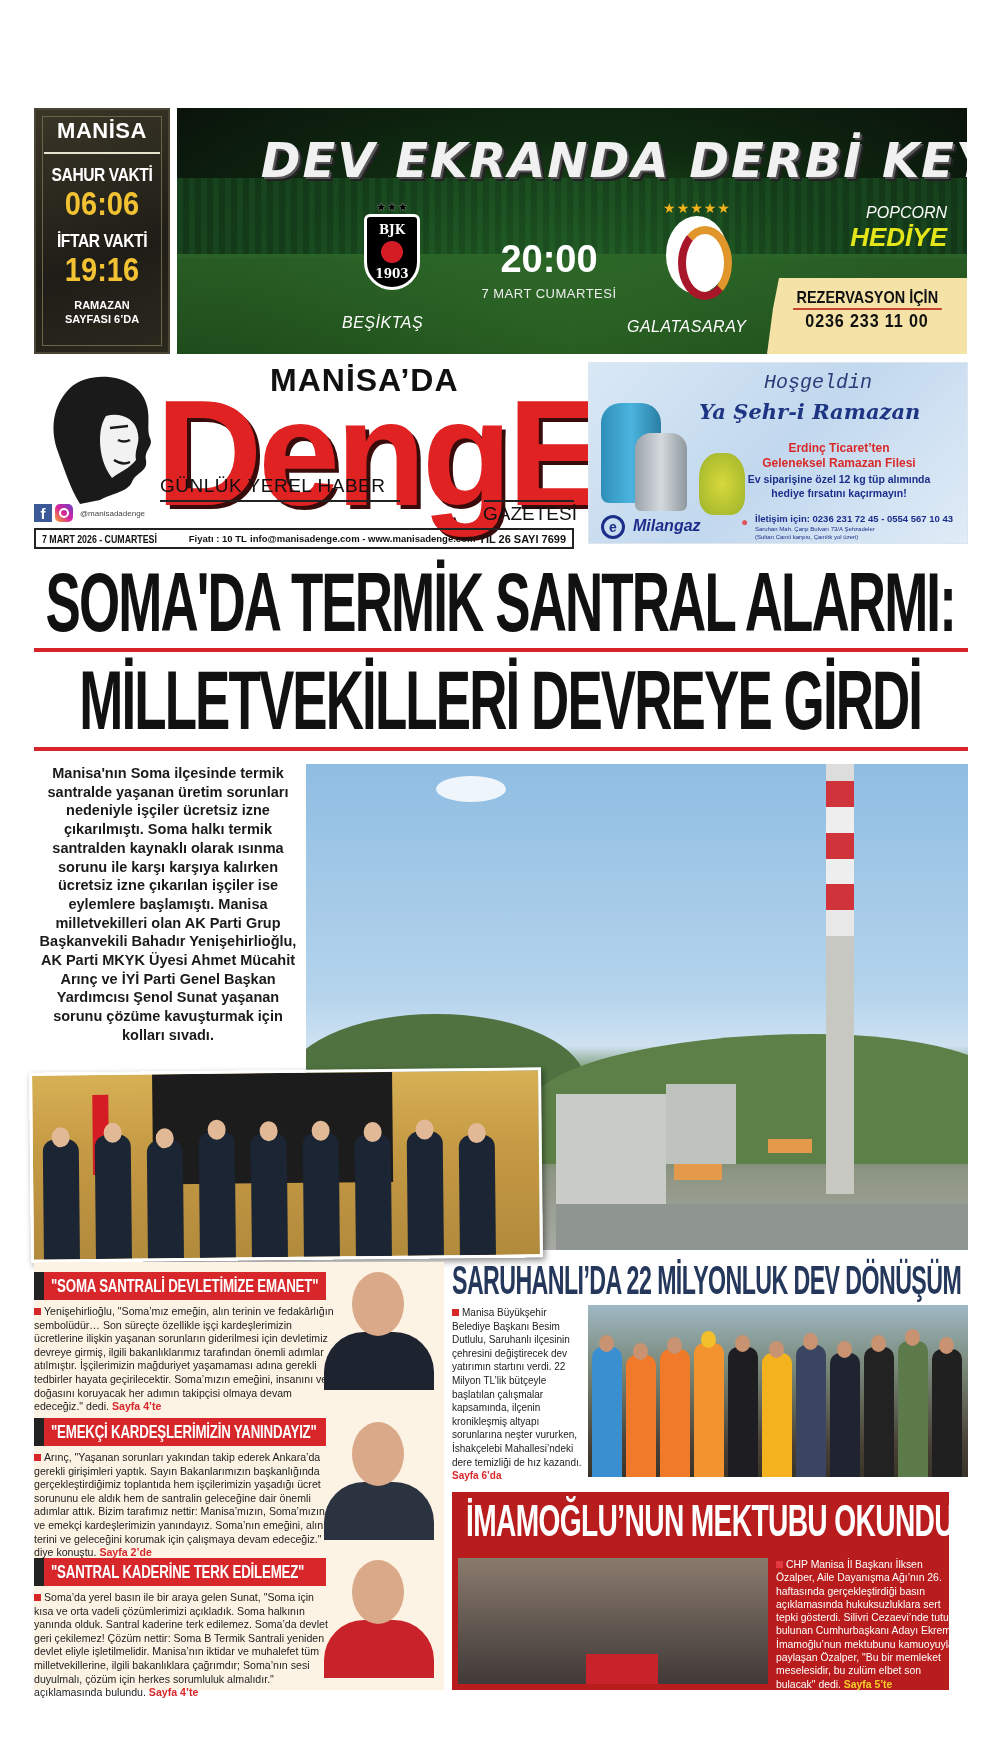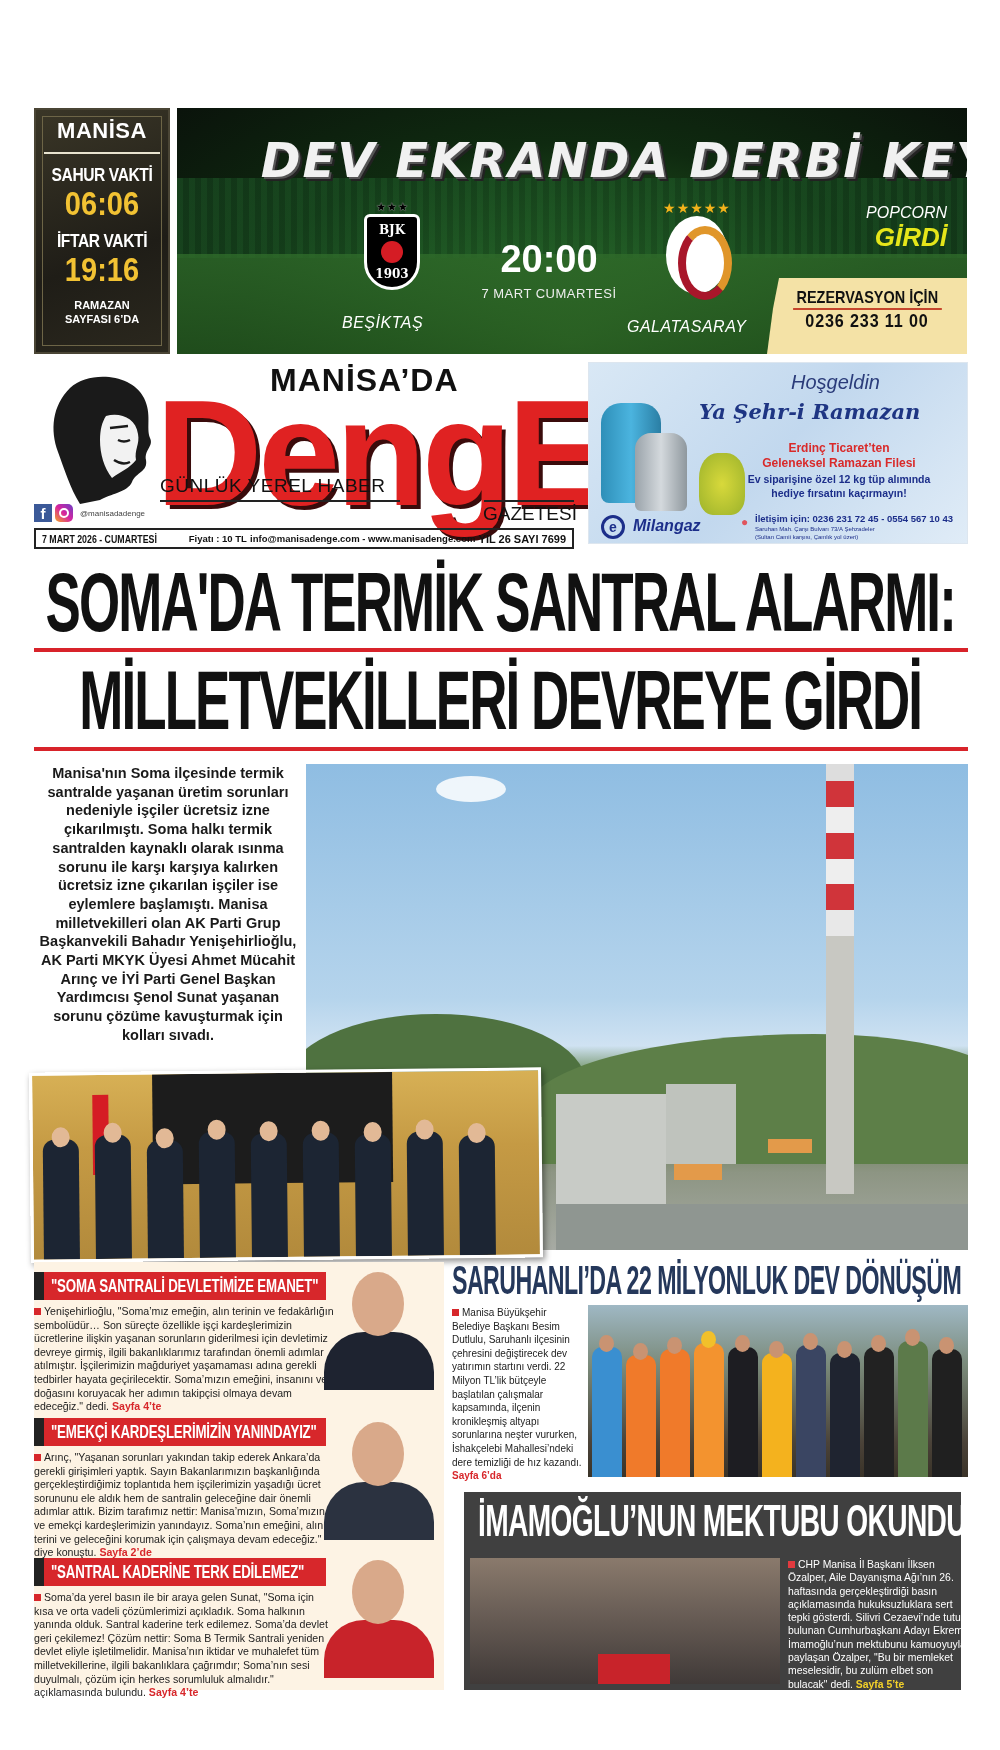--- a/index.html
+++ b/index.html
@@ -222,7 +222,7 @@
   <div class="team-name gs-name">GALATASARAY</div>
   <div class="popcorn">
     <div class="a">POPCORN</div>
-    <div class="b">GİRDİ</div>
+    <div class="b">HEDİYE</div>
   </div>
   <div class="rezervasyon">
     <div><span class="r1">REZERVASYON İÇİN</span></div>

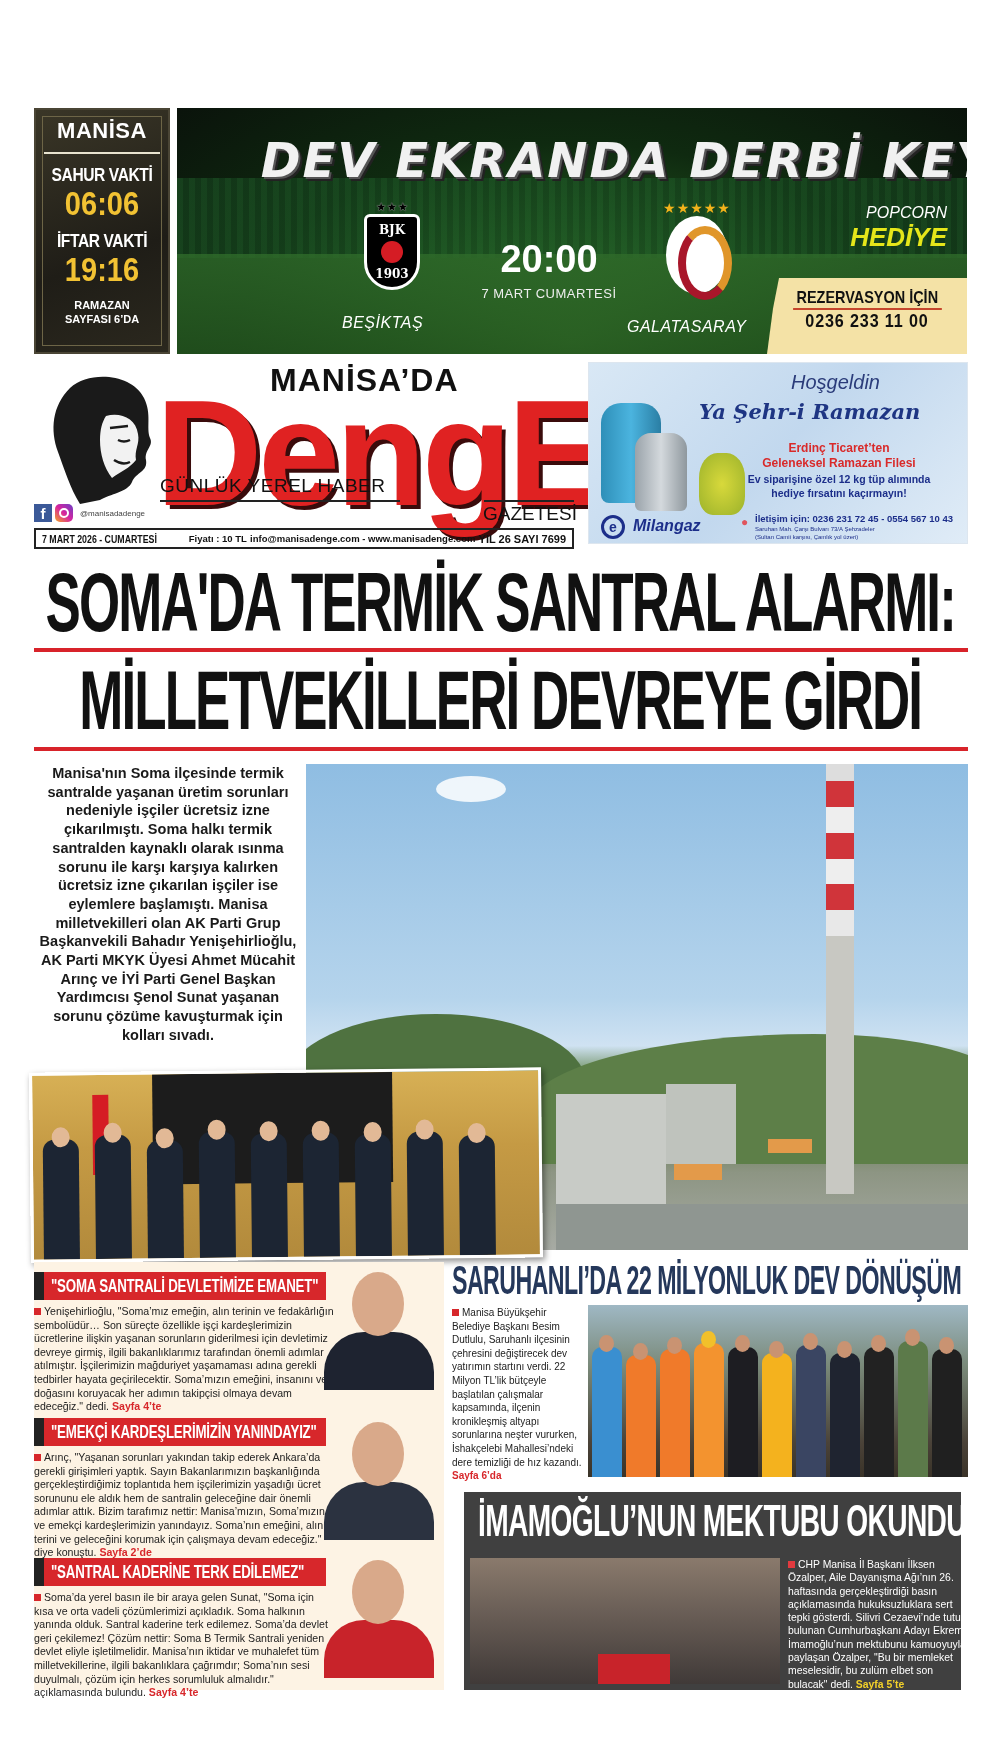--- a/index.html
+++ b/index.html
@@ -104,7 +104,7 @@
   .gas-ad .cyl1 { position: absolute; left: 12px; top: 40px; width: 60px; height: 100px; background: linear-gradient(90deg,#2e8fb8,#4bb4df,#2a7ea4); border-radius: 20px 20px 8px 8px; }
   .gas-ad .cyl2 { position: absolute; left: 46px; top: 70px; width: 52px; height: 78px; background: linear-gradient(90deg,#9aa3aa,#d4d9dd,#8f989e); border-radius: 16px 16px 6px 6px; }
   .gas-ad .bag { position: absolute; left: 110px; top: 90px; width: 46px; height: 62px; background: radial-gradient(#d8d93b, #9bb22b); border-radius: 40% 40% 30% 30%; }
-  .gas-ad .hos { position: absolute; left: 175px; top: 8px; font-family: Liberation Sans, sans-serif; font-style: italic; font-size: 20px; color: #2b3c7a; margin-left: 27px; }
+  .gas-ad .hos { position: absolute; left: 175px; top: 8px; font-family: Liberation Mono, monospace; font-style: italic; font-size: 20px; color: #2b3c7a; }
   .gas-ad .sehr { position: absolute; left: 110px; top: 36px; font-family: "DejaVu Serif", serif; font-style: italic; font-weight: bold; font-size: 21px; color: #1e3583; }
   .gas-ad .red1, .gas-ad .red2 { position: absolute; left: 150px; width: 200px; text-align: center; font-weight: bold; color: #d92a2a; font-size: 12px; }
   .gas-ad .red1 { top: 78px; }

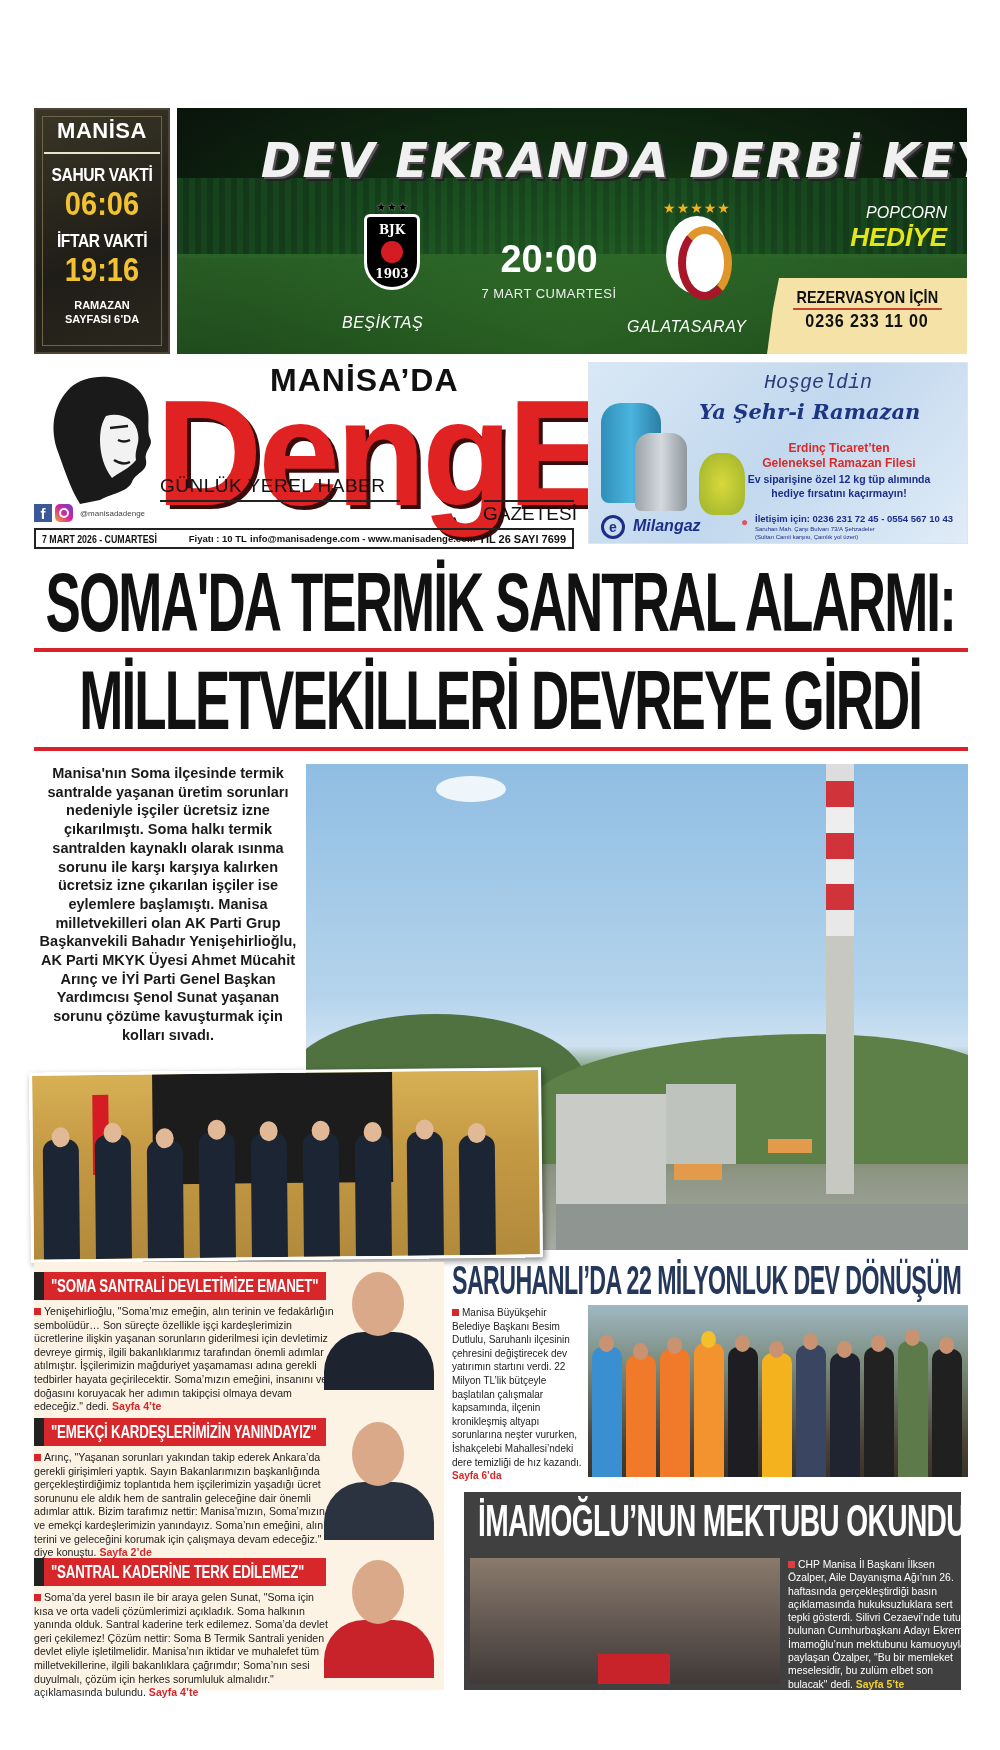--- a/index.html
+++ b/index.html
@@ -173,7 +173,7 @@
   .saru-photo .w-head { position: absolute; width: 15px; height: 17px; border-radius: 50%; background: #c99372; }
 
   
-  .imam-box { position: absolute; left: 464px; top: 1492px; width: 497px; height: 198px; background: #404040; }
+  .imam-box { position: absolute; left: 452px; top: 1492px; width: 497px; height: 198px; background: #b91c1c; }
   .imam-title { position: absolute; left: 14px; top: 4px; font-weight: bold; font-size: 44px; color: #fff; white-space: nowrap;
     transform: scaleX(.64); transform-origin: left; letter-spacing: -1px; }
   .imam-photo { position: absolute; left: 6px; top: 66px; width: 310px; height: 126px; overflow: hidden;

